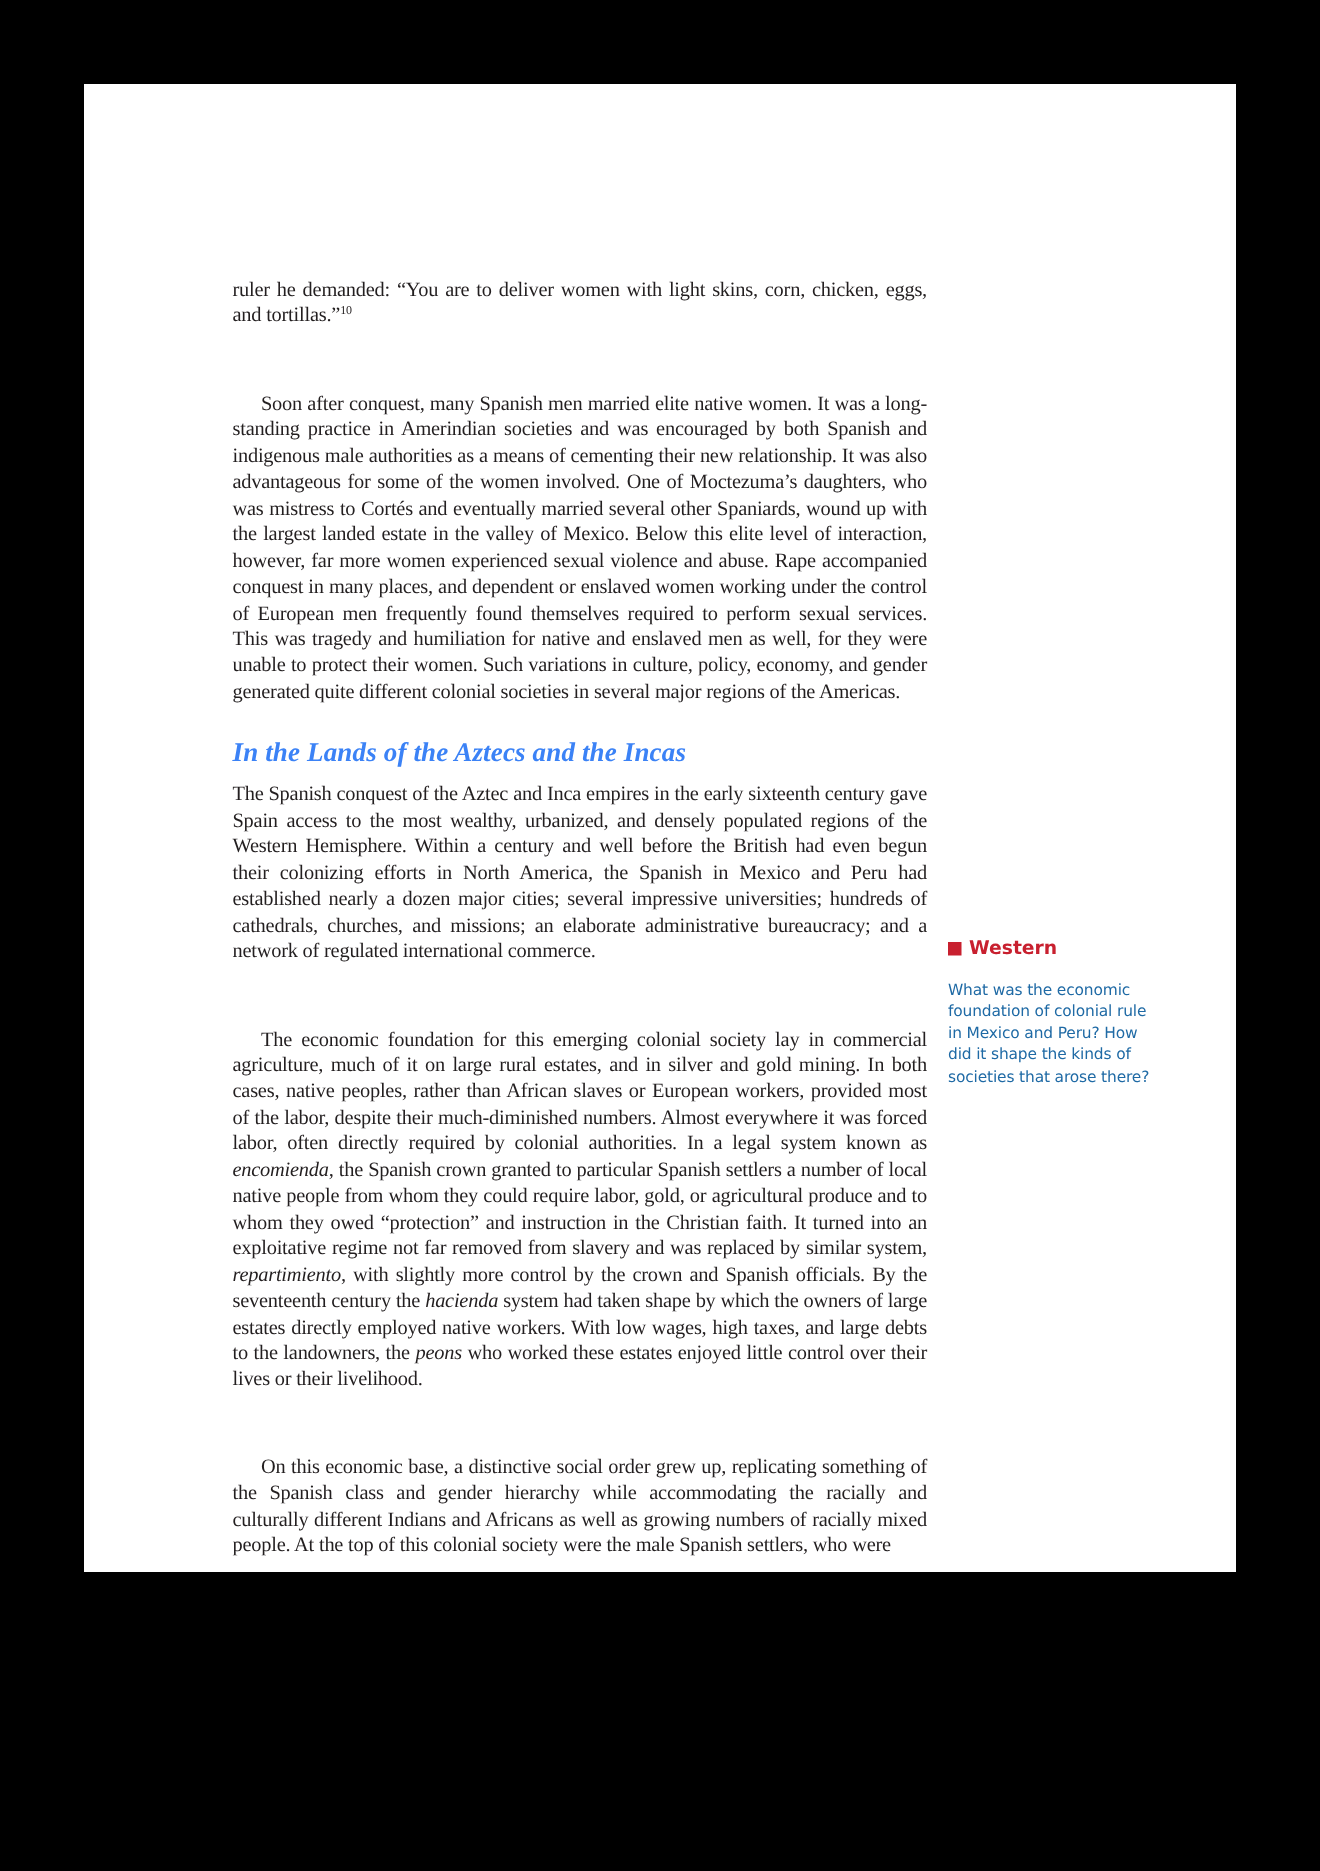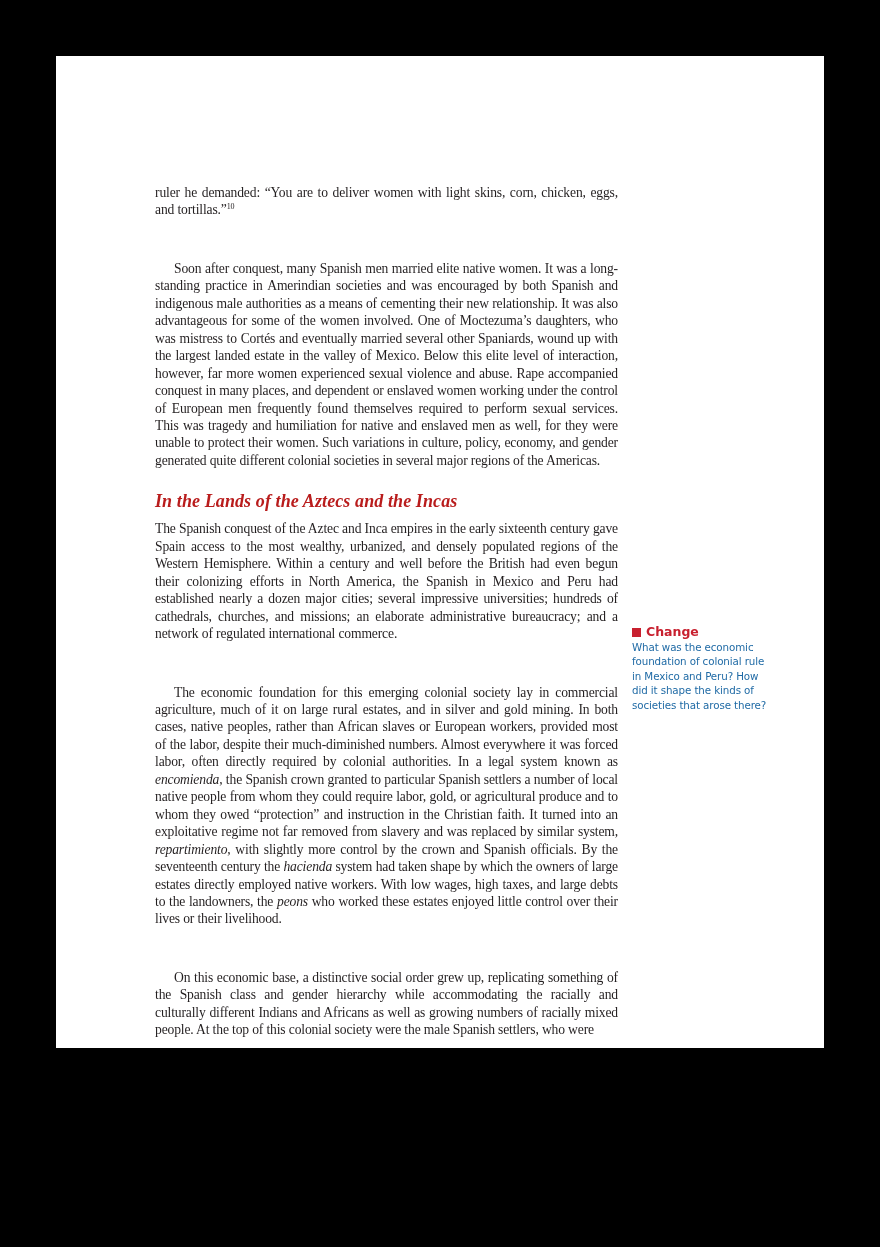--- a/index.html
+++ b/index.html
@@ -34,7 +34,7 @@
     font-style: italic;
     font-weight: bold;
     font-size: 18px;
-    color: #b91c1c;
+    color: #3b82f6;
     margin: 22px 0 9px 0 !important;
     line-height: 20px;
     text-align: left;

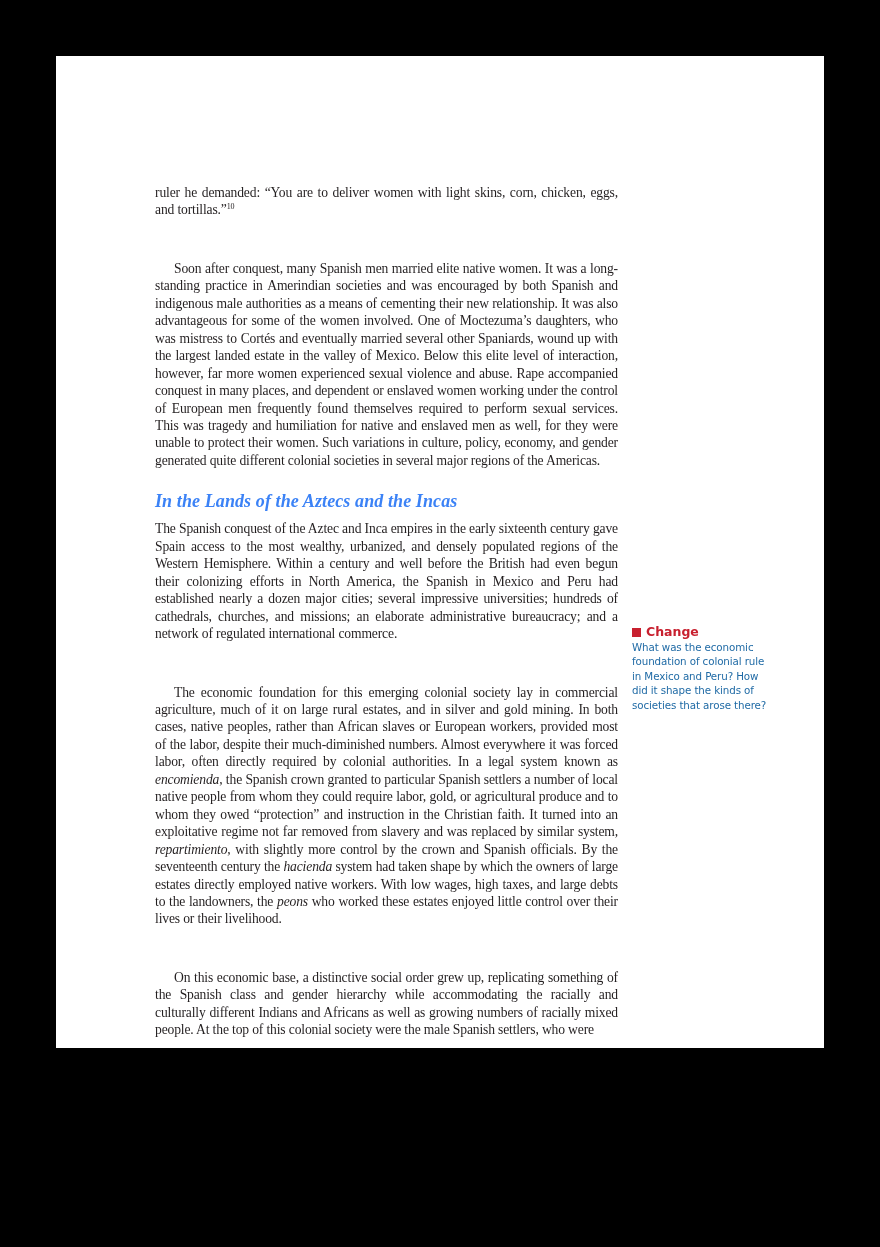--- a/index.html
+++ b/index.html
@@ -90,7 +90,7 @@
   <div class="margin-note">
     <div class="label">
       <span class="square"></span>
-      <span>Change</span>
+      <span>Western</span>
     </div>
     <div class="question">What was the economic foundation of colonial rule in Mexico and Peru? How did it shape the kinds of societies that arose there?</div>
   </div>

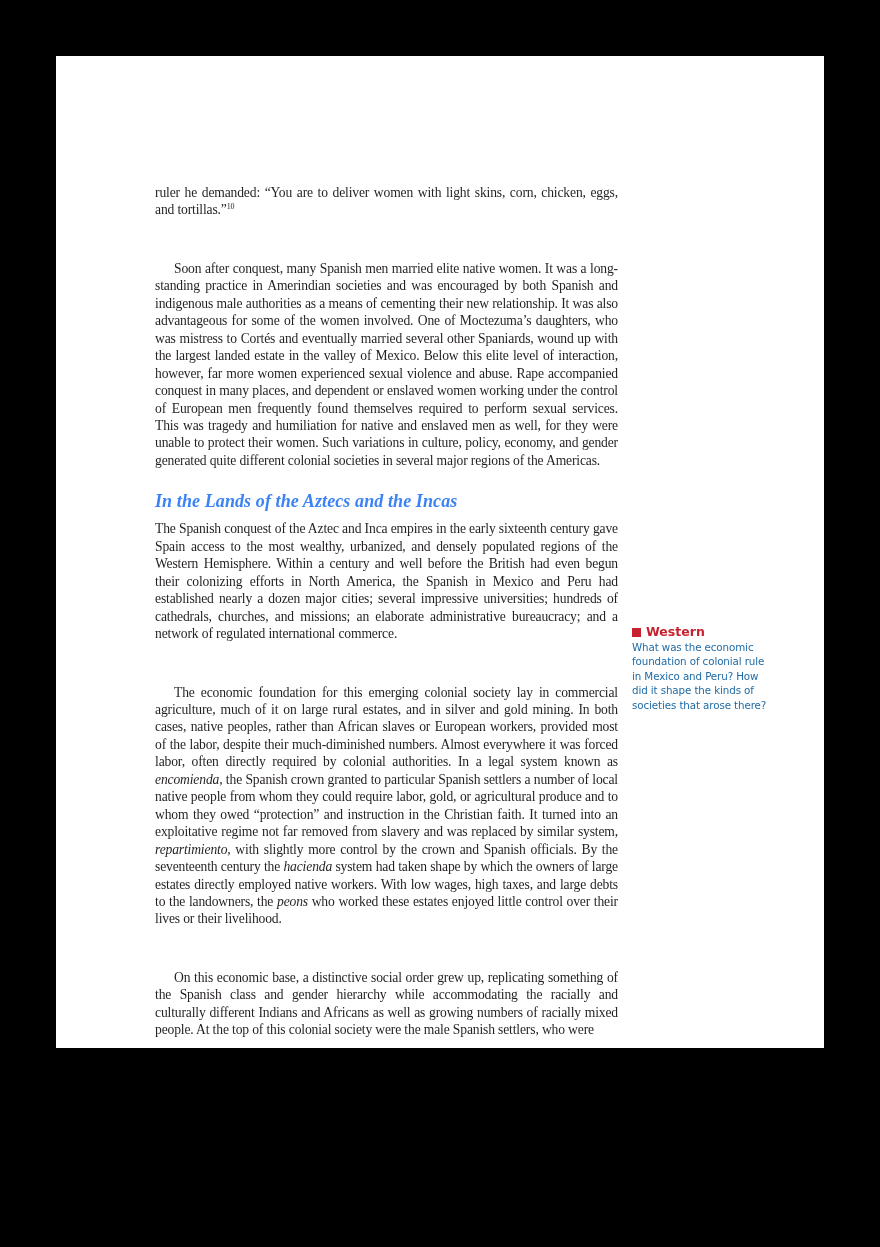--- a/index.html
+++ b/index.html
@@ -64,7 +64,7 @@
     font-size: 10.3px;
     line-height: 14.4px;
     color: #1f6aa5;
-    margin-top: 0;
+    margin-top: 13px;
     letter-spacing: -0.1px;
   }
   em { }

